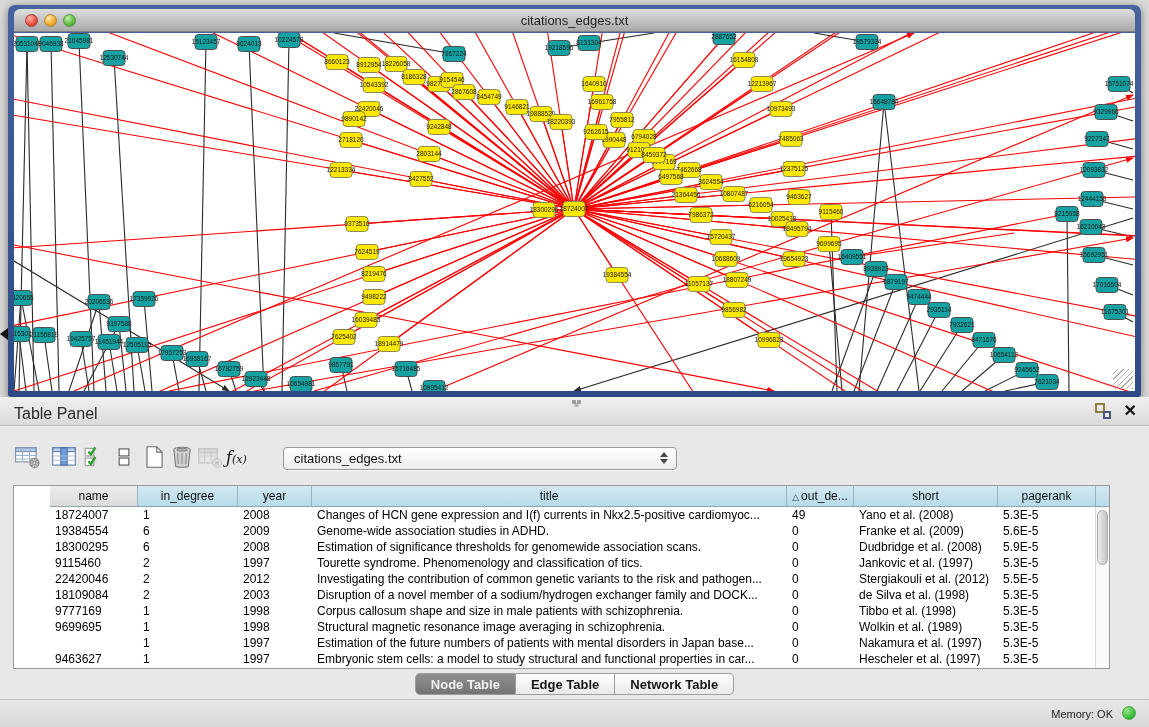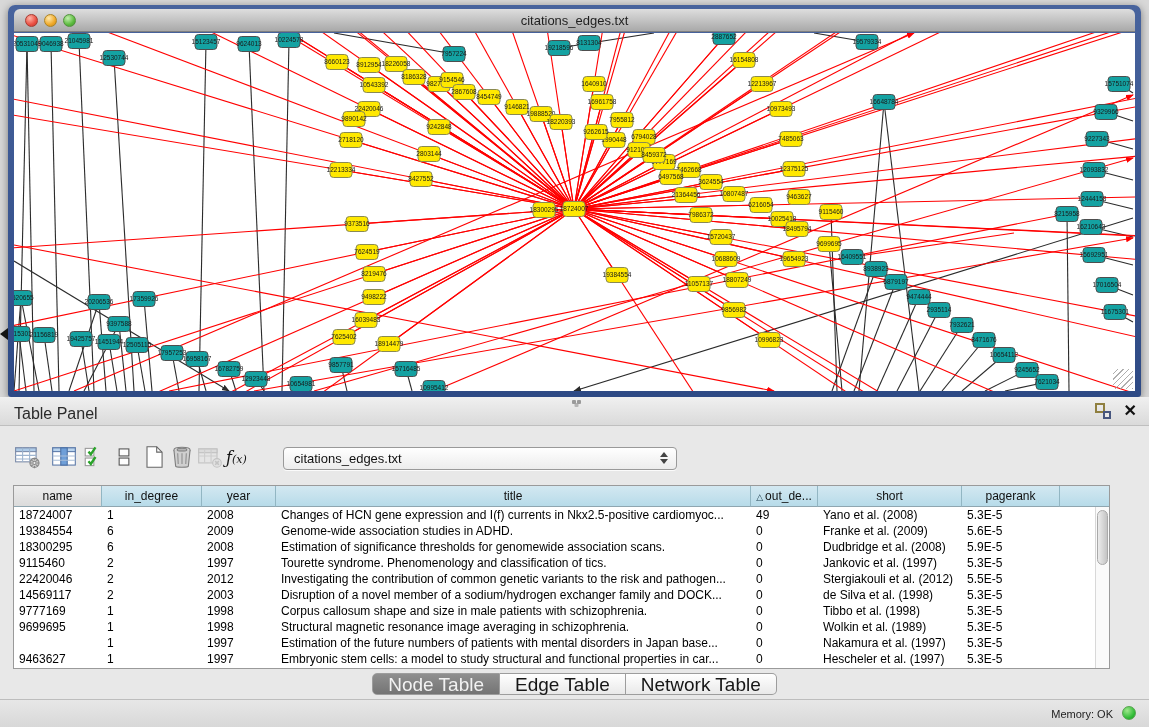--- a/index.html
+++ b/index.html
@@ -52,7 +52,7 @@
   .combo-arrows .down { width:0; height:0; border-left:4px solid transparent; border-right:4px solid transparent; border-top:5px solid #444; }
 
   .table-wrap { position:absolute; left:13px; top:88px; width:1097px; height:184px;
-    border:1px solid #9a9a9a; background:#fff; overflow:hidden; }
+    border:1px solid #9a9a9a; background:#fff; overflow:hidden;padding-left:36px; }
   .thead { display:flex; height:21px; }
   .th { background:linear-gradient(#d3e8f1,#b7dbe9); border-right:1px solid #92b6c3; border-bottom:1px solid #8fa6b0;
     font-size:12px; text-align:center; line-height:20px; color:#101010; overflow:hidden; white-space:nowrap; cursor:pointer; flex:none; }

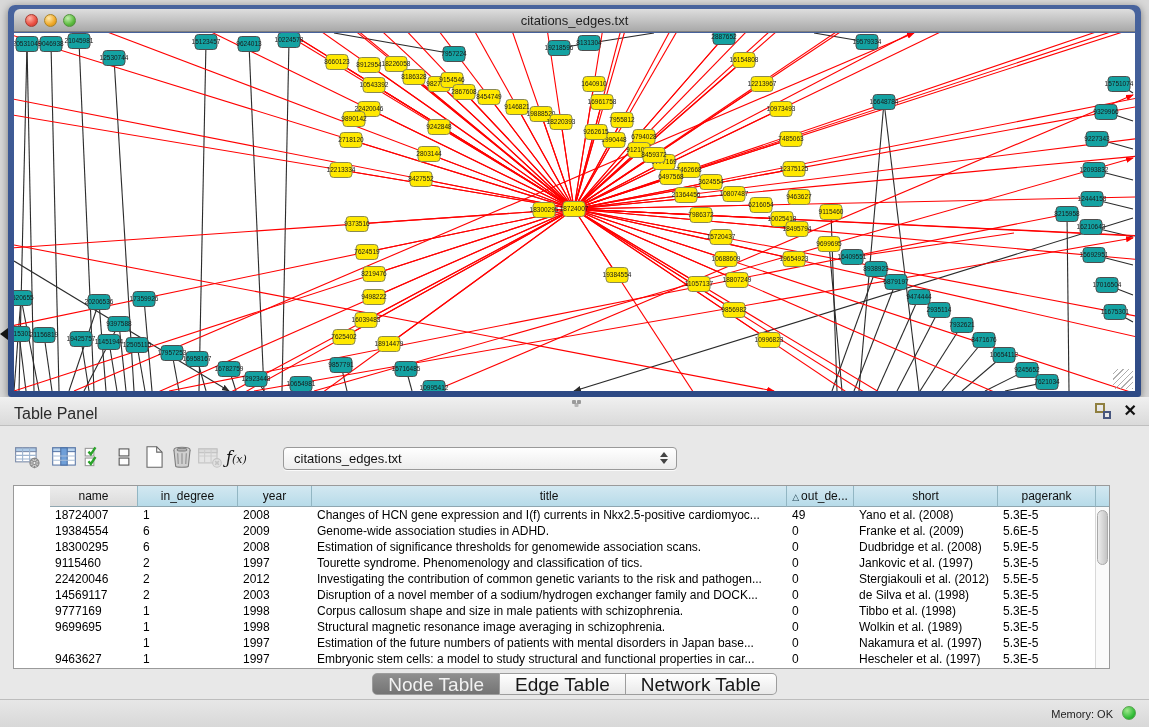--- a/index.html
+++ b/index.html
@@ -856,7 +856,7 @@
           <div class="td" style="width: 98px;">5.5E-5</div>
         </div>
         <div class="tr">
-          <div class="td" style="width: 88px;">14569117</div>
+          <div class="td" style="width: 88px;">18109084</div>
           <div class="td" style="width: 100px;">2</div>
           <div class="td" style="width: 74px;">2003</div>
           <div class="td" style="width: 475px;">Disruption of a novel member of a sodium/hydrogen exchanger family and DOCK...</div>

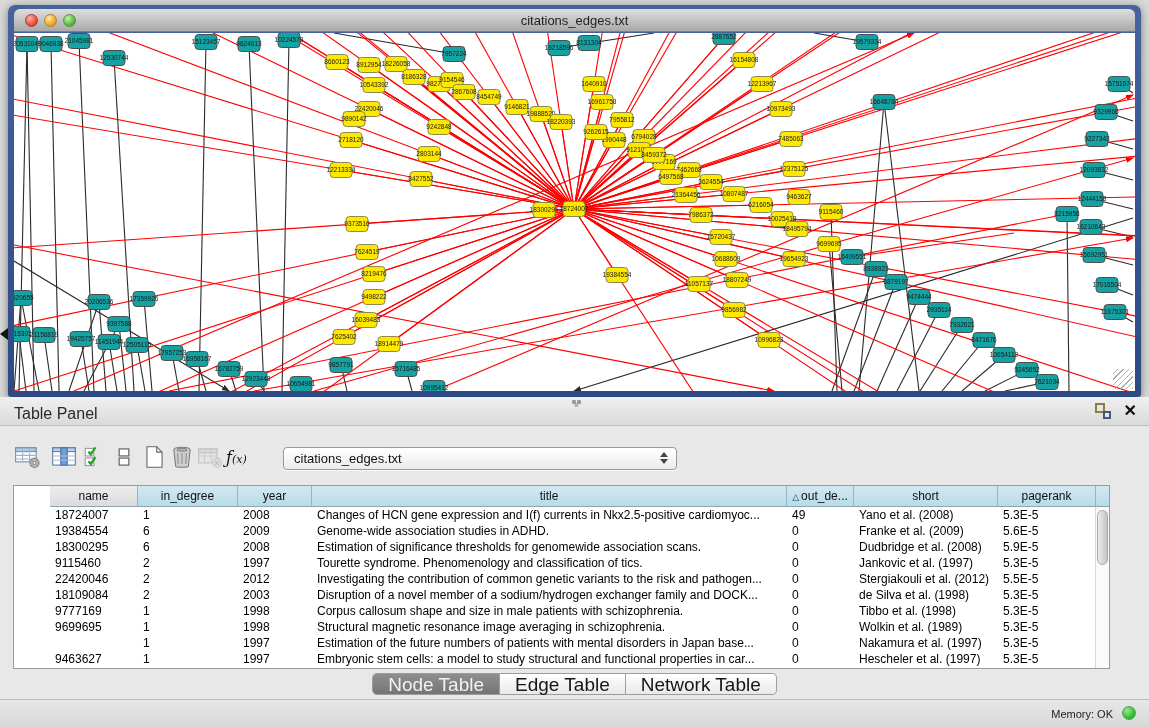--- a/index.html
+++ b/index.html
@@ -66,8 +66,8 @@
     background:linear-gradient(90deg,#ececec,#c4c4c4); }
 
   .tabbar { position:absolute; top:276px; left:0; right:0; display:flex; justify-content:center; }
-  .tab { height:22px; line-height:21px; padding:0 15px; font-size:19px; border:1px solid #9d9d9d; border-left:none;
-    background:linear-gradient(#ffffff,#e9e9e9); color:#161616; cursor:pointer; }
+  .tab { height:22px; line-height:21px; padding:0 15px; font-size:13px; border:1px solid #9d9d9d; border-left:none;
+    background:linear-gradient(#ffffff,#e9e9e9); color:#161616; cursor:pointer;font-weight:bold; }
   .tab:first-child { border-left:1px solid #9d9d9d; border-radius:5px 0 0 5px; }
   .tab:last-child { border-radius:0 5px 5px 0; }
   .tab.sel { background:linear-gradient(#8f8f8f,#747474); color:#f2f2f2; }

